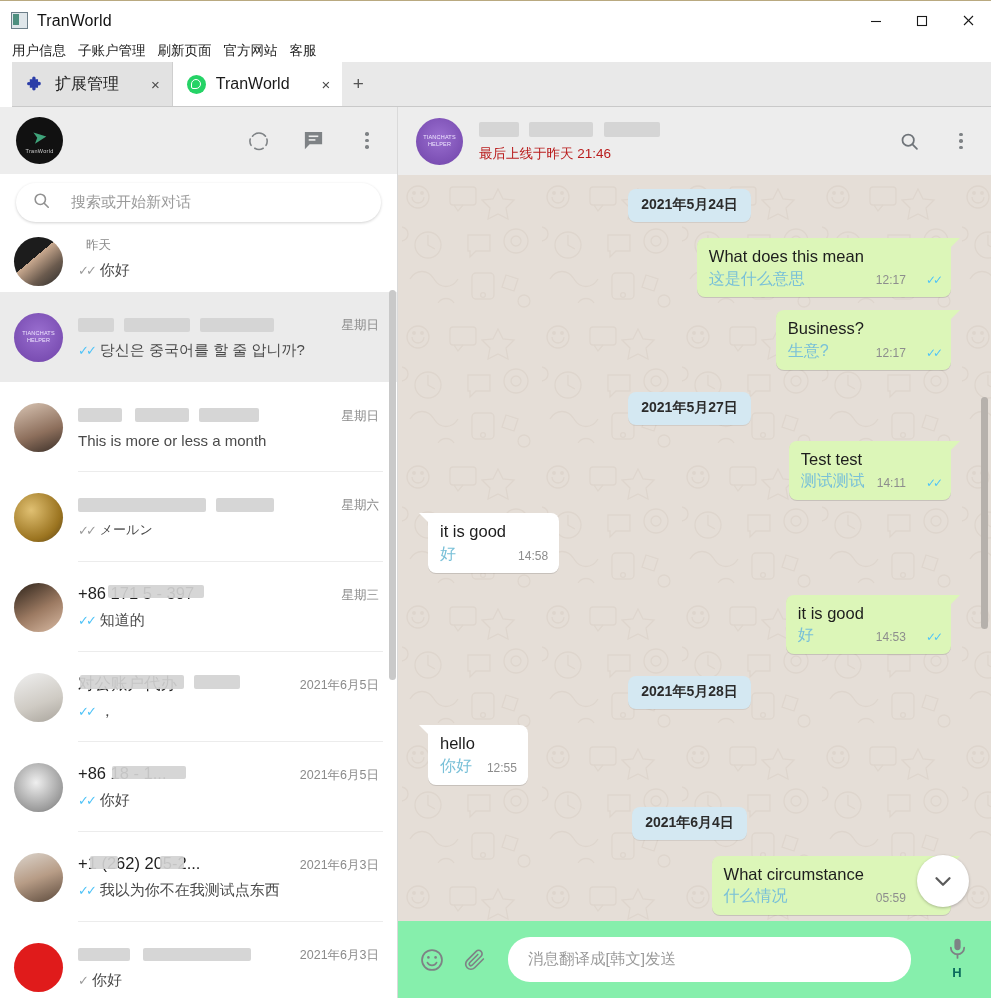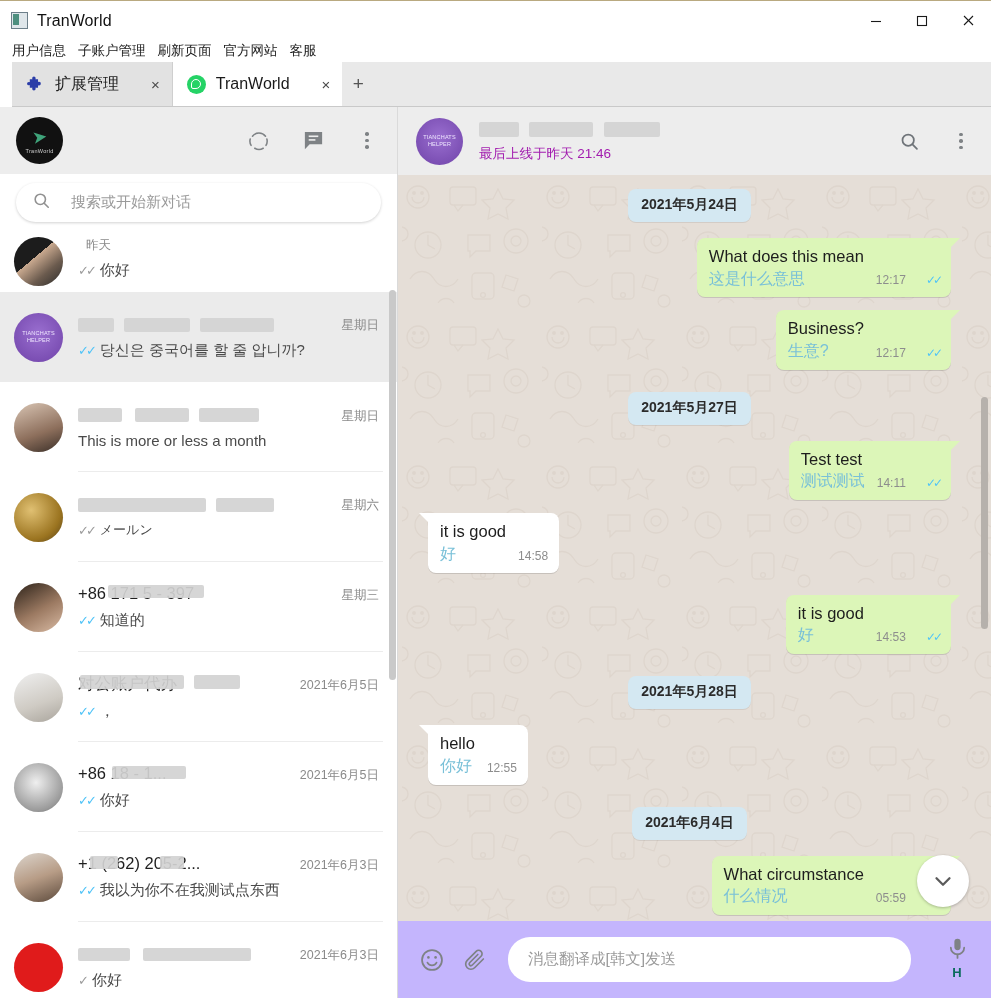--- a/index.html
+++ b/index.html
@@ -117,7 +117,7 @@
   .rp-av { width:47px; height:47px; border-radius:50%; flex:0 0 47px; overflow:hidden; }
   .rp-meta { margin-left:16px; min-width:0; }
   .rp-name { height:18px; position:relative; }
-  .rp-status { font-size:13.5px; color:#a21caf; margin-top:7px; }
+  .rp-status { font-size:13.5px; color:#b91c1c; margin-top:7px; }
   .rp-icons { margin-left:auto; display:flex; align-items:center; gap:28px; }
 
   .messages { flex:1; position:relative; overflow:hidden; background:#e5ded7; }

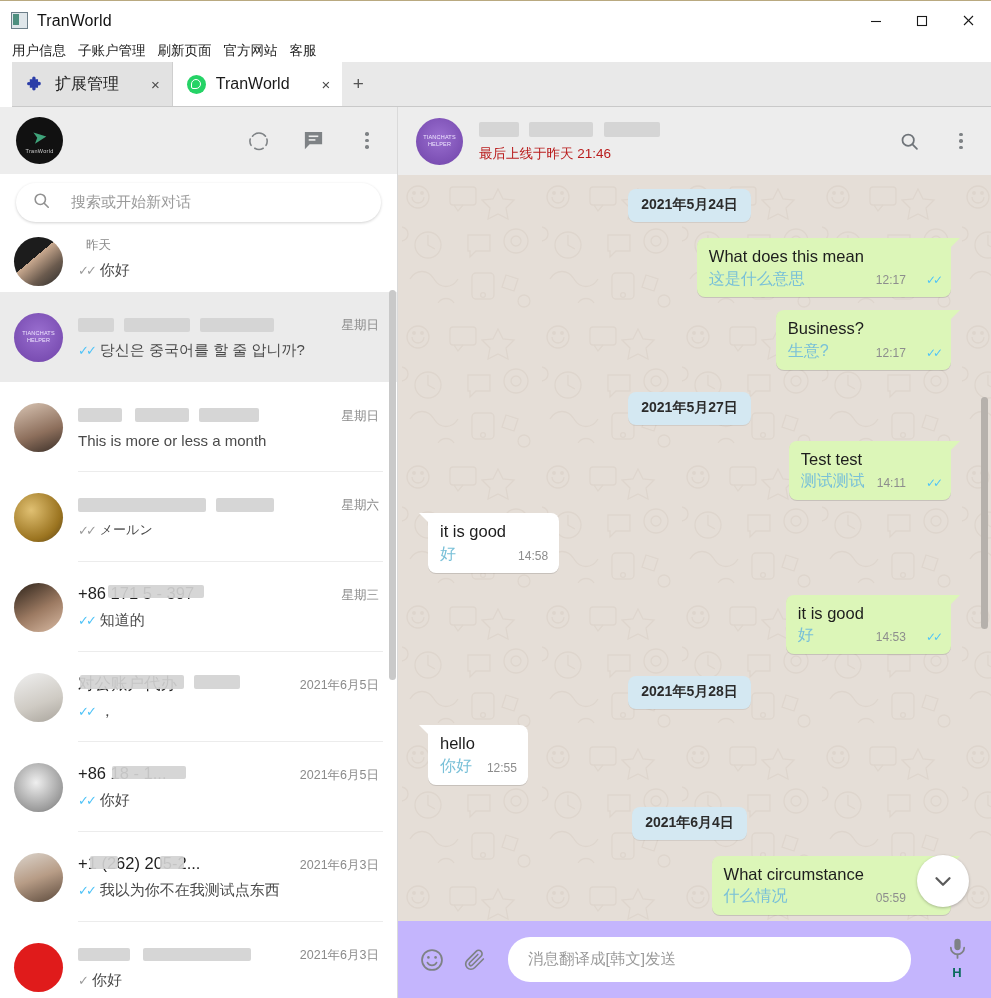--- a/index.html
+++ b/index.html
@@ -161,7 +161,7 @@
   }
   .rp-scroll { position:absolute; right:3px; top:222px; width:7px; height:232px; background:#b6b1ac; border-radius:4px; z-index:4; }
 
-  .composer { height:77px; background:#c4b5fd; display:flex; align-items:center; padding:0 14px 0 20px; gap:16px; }
+  .composer { height:77px; background:#86efac; display:flex; align-items:center; padding:0 14px 0 20px; gap:16px; }
   .comp-icon { width:27px; height:27px; display:flex; align-items:center; justify-content:center; color:#7e8285; flex:0 0 auto; }
   .comp-input {
     flex:1; height:45px; background:#fff; border-radius:22px; display:flex; align-items:center;

